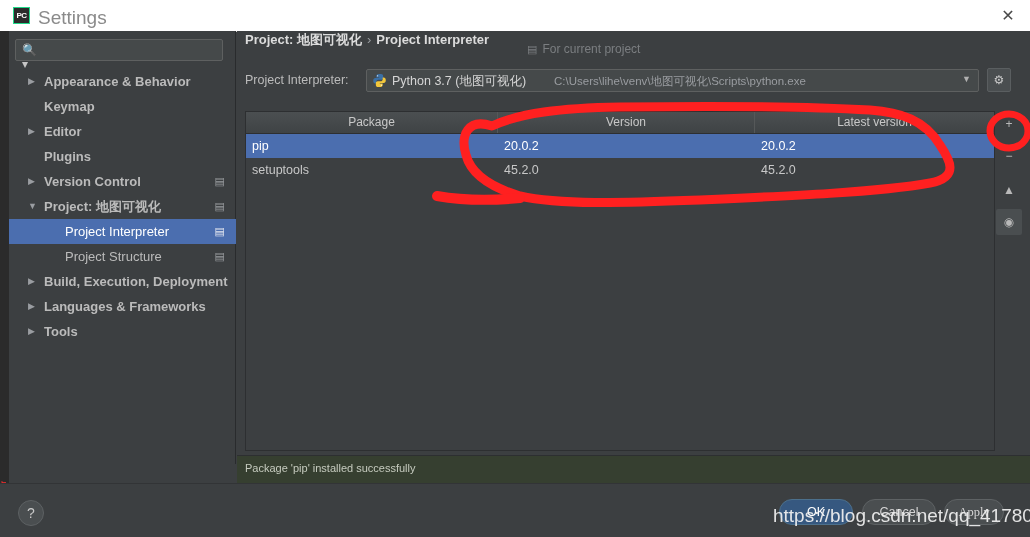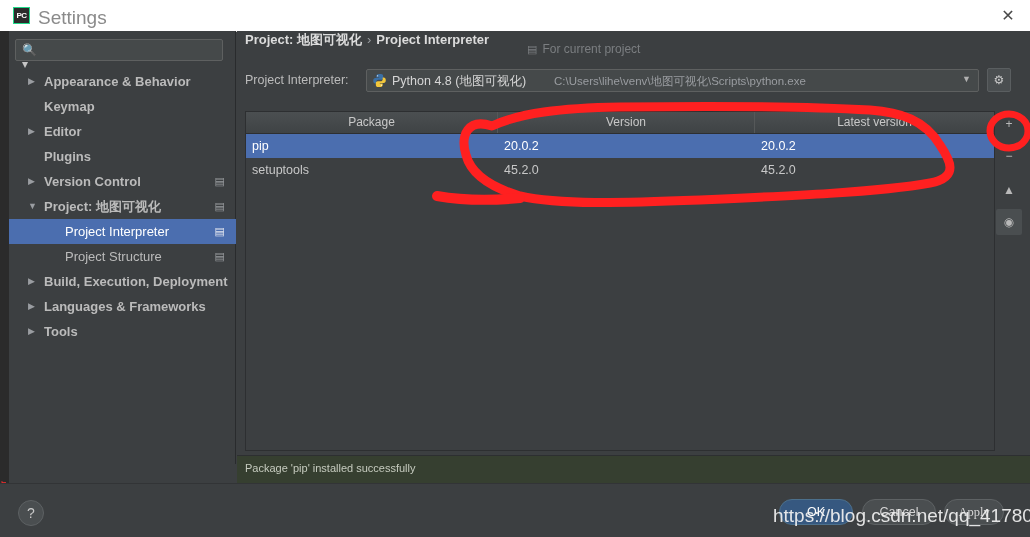--- a/index.html
+++ b/index.html
@@ -279,7 +279,7 @@
       <path d="M8.4 15c2 0 3-0.9 3-2.2v-1.6H8.3v-0.5h4.2c1.3 0 2.2-0.9 2.2-2.9s-0.9-2.9-2.2-2.9h-1.1v1.8c0 1.3-1 2.2-2.3 2.2h-3c-1.1 0-2 0.8-2 1.9v1.9C4.1 14.1 5.1 15 6.4 15h2z" fill="#f2c73b"></path>
       <circle cx="10" cy="13" r="0.62" fill="#ffffff"></circle>
     </svg>
-    <div id="interp-name">Python 4.8 (地图可视化)</div>
+    <div id="interp-name">Python 3.7 (地图可视化)</div>
     <div id="interp-path">C:\Users\lihe\venv\地图可视化\Scripts\python.exe</div>
     <div id="combo-arrow">▼</div>
   </div>

